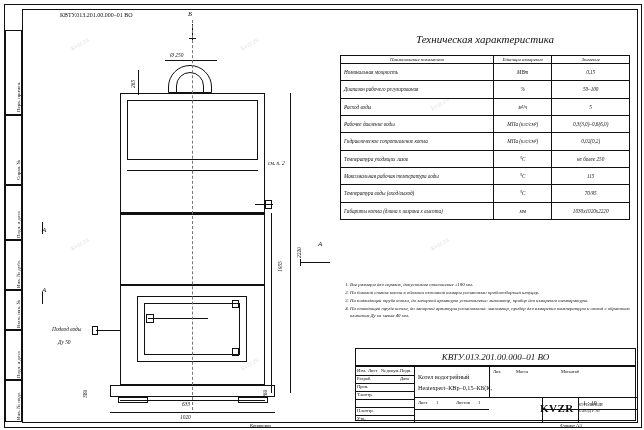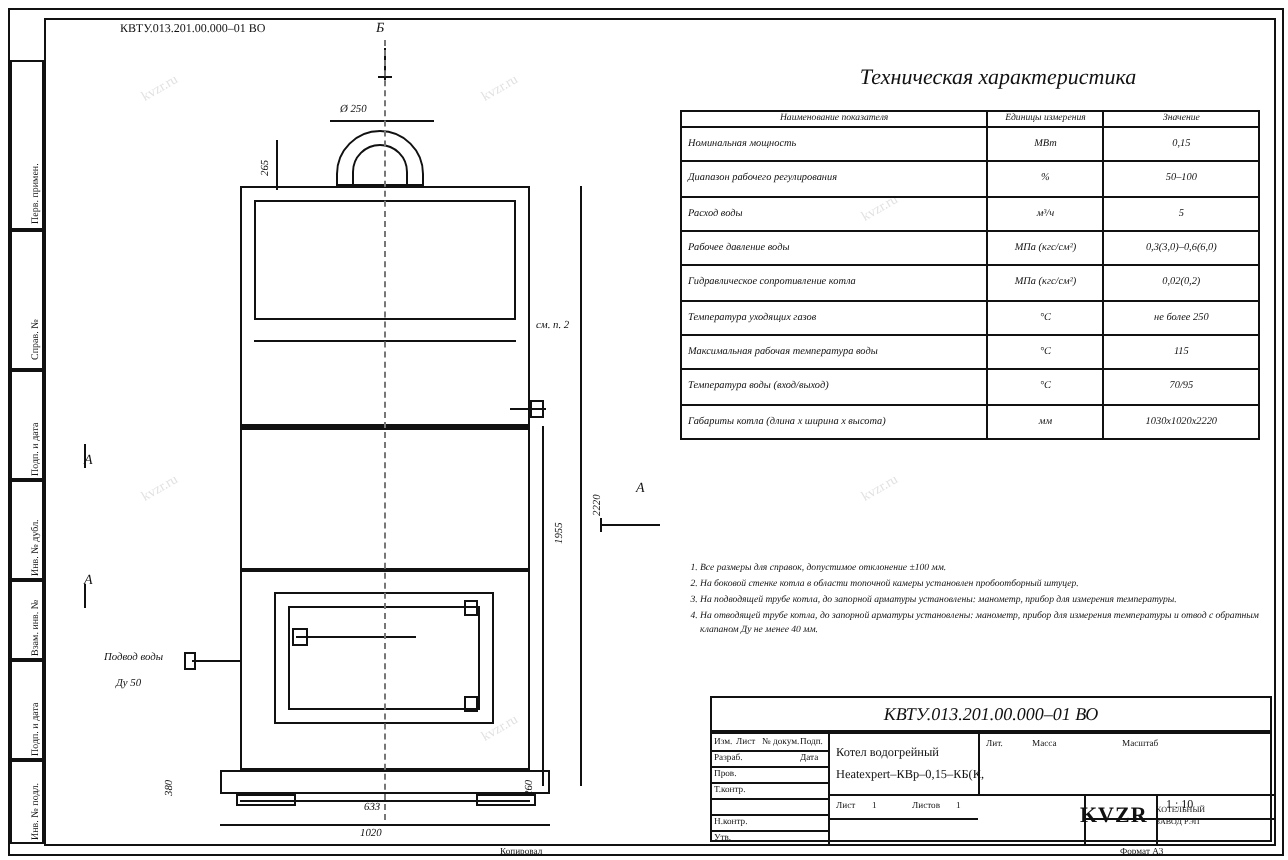--- a/index.html
+++ b/index.html
@@ -26,7 +26,7 @@
   .tt td,.tt th{border:0.7px solid #111;padding:1px 3px;font-weight:normal;font-style:italic;}
   .tt .c{text-align:center;}
   .tt thead td{text-align:center;font-size:4.8px;}
-  .tech-title{position:absolute;left:354px;top:33px;width:290px;text-align:center;font-size:11px;font-style:italic;color:#111;}
+  .tech-title{position:absolute;left:340px;top:33px;width:290px;text-align:center;font-size:11px;font-style:italic;color:#111;}
 
   
   .notes{position:absolute;left:340px;top:282px;width:292px;font-size:4.8px;color:#111;font-style:italic;line-height:1.45;}

